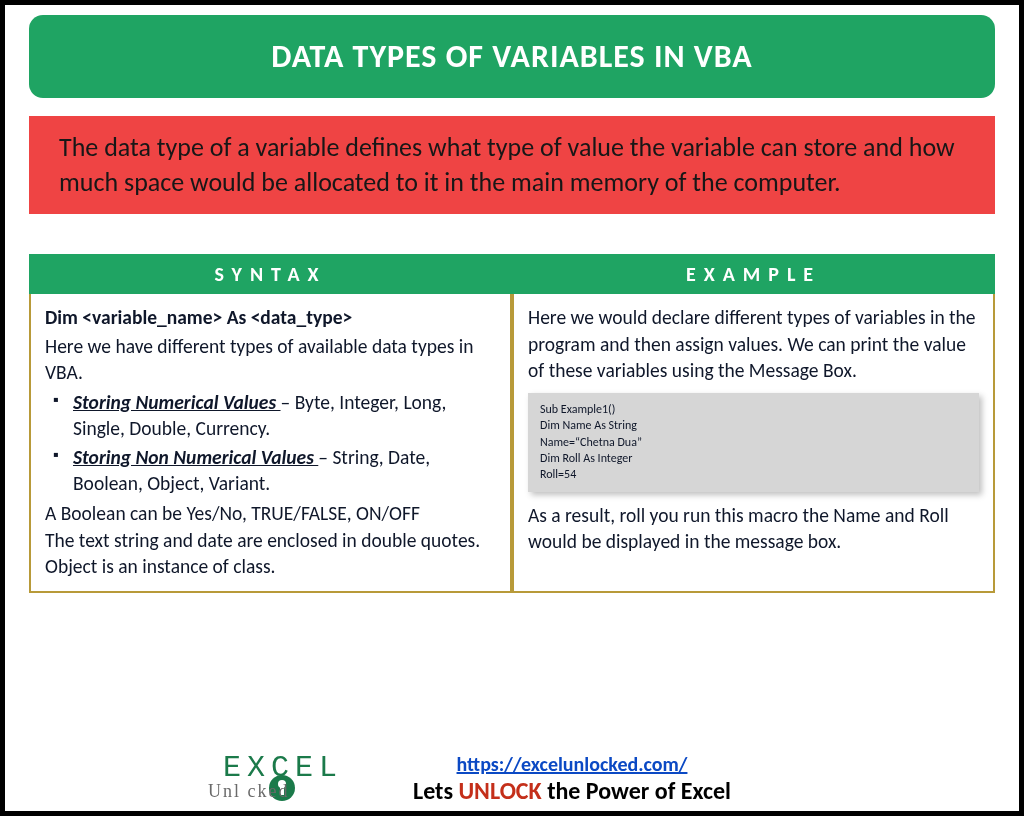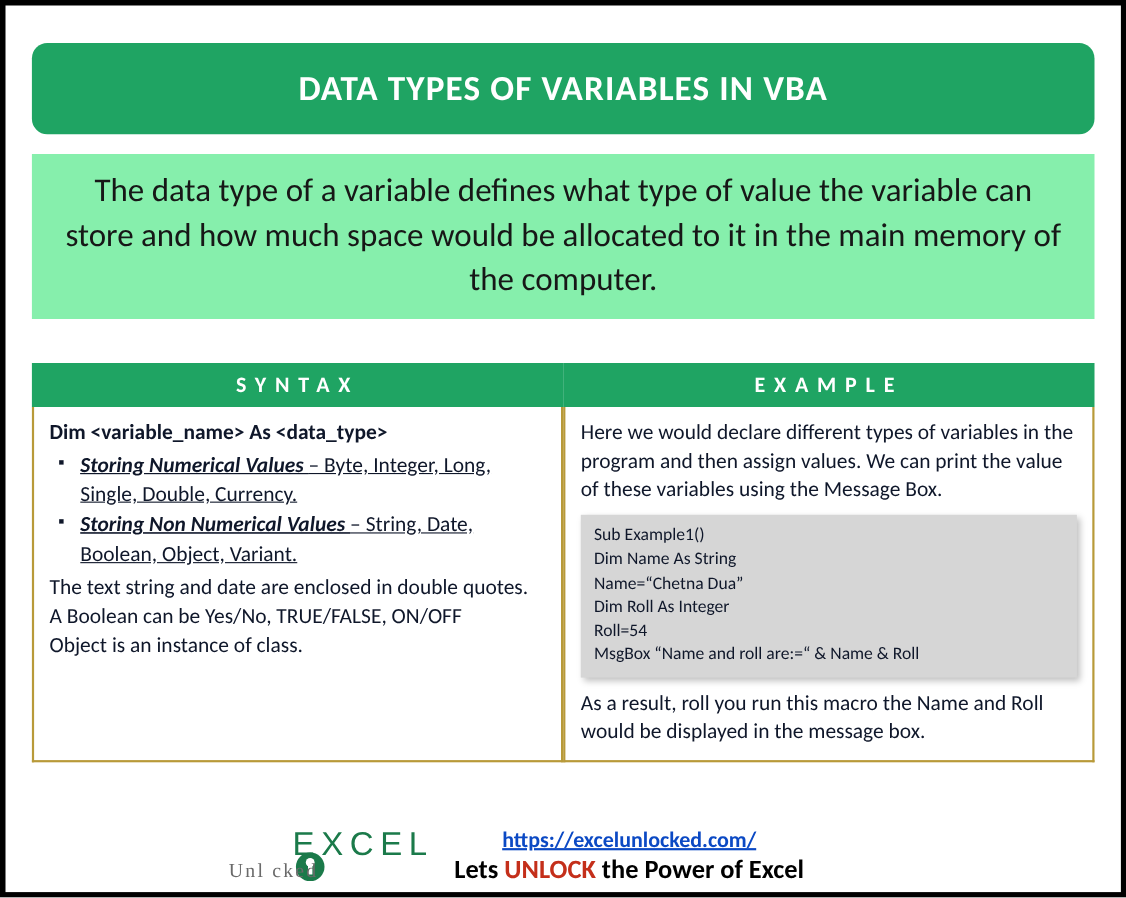--- a/index.html
+++ b/index.html
@@ -14,7 +14,7 @@
     border: 5px solid #000;
     width: 1024px;
     height: 816px;
-    padding: 34px 24px 8px 24px;
+    padding: 10px 24px 8px 24px;
     position: relative;
   }
   .title-bar {

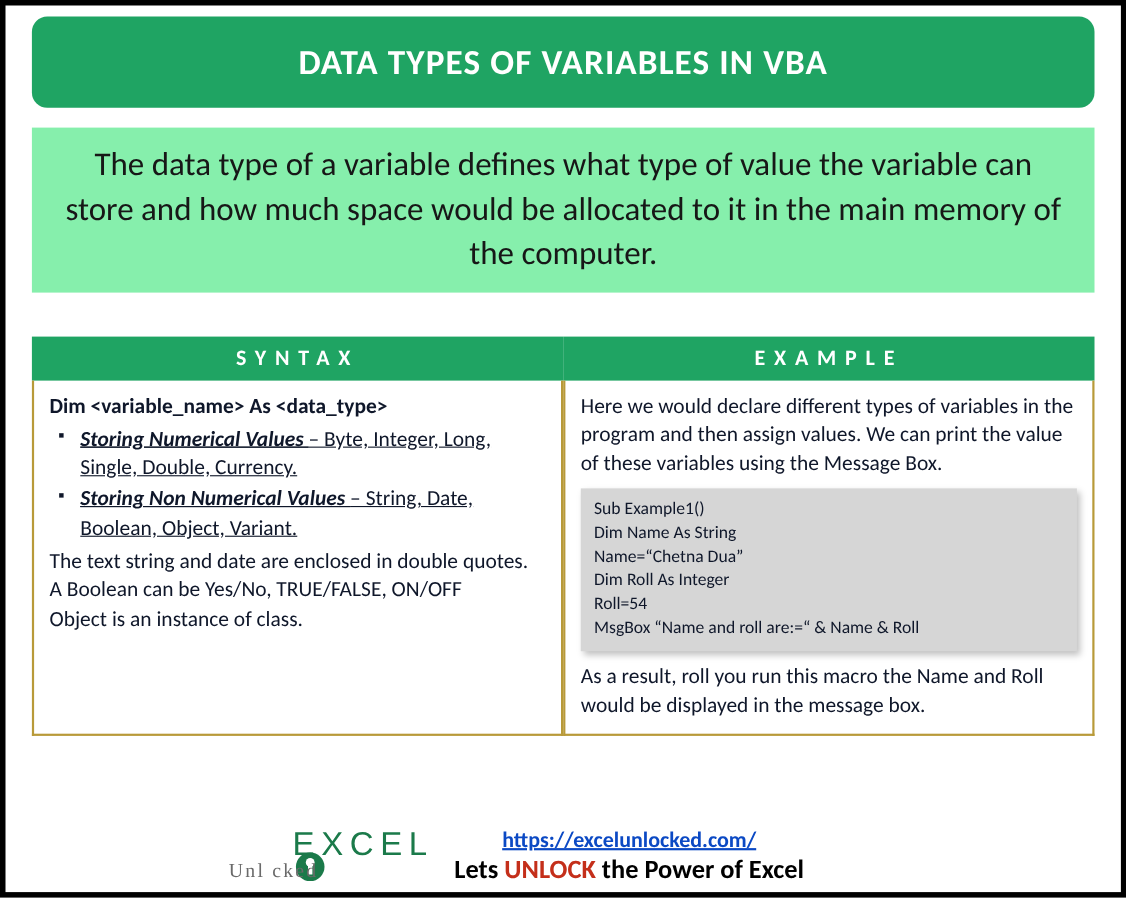--- a/index.html
+++ b/index.html
@@ -29,10 +29,10 @@
     margin-bottom: 18px;
   }
   .intro-box {
-    background: #86efac;
+    background: #ef4444;
     color: #171717;
-    font-size: 30px;
-    text-align: center;
+    font-size: 26px;
+    text-align: left;
     padding: 14px 30px;
     line-height: 1.35;
     margin-bottom: 14px;

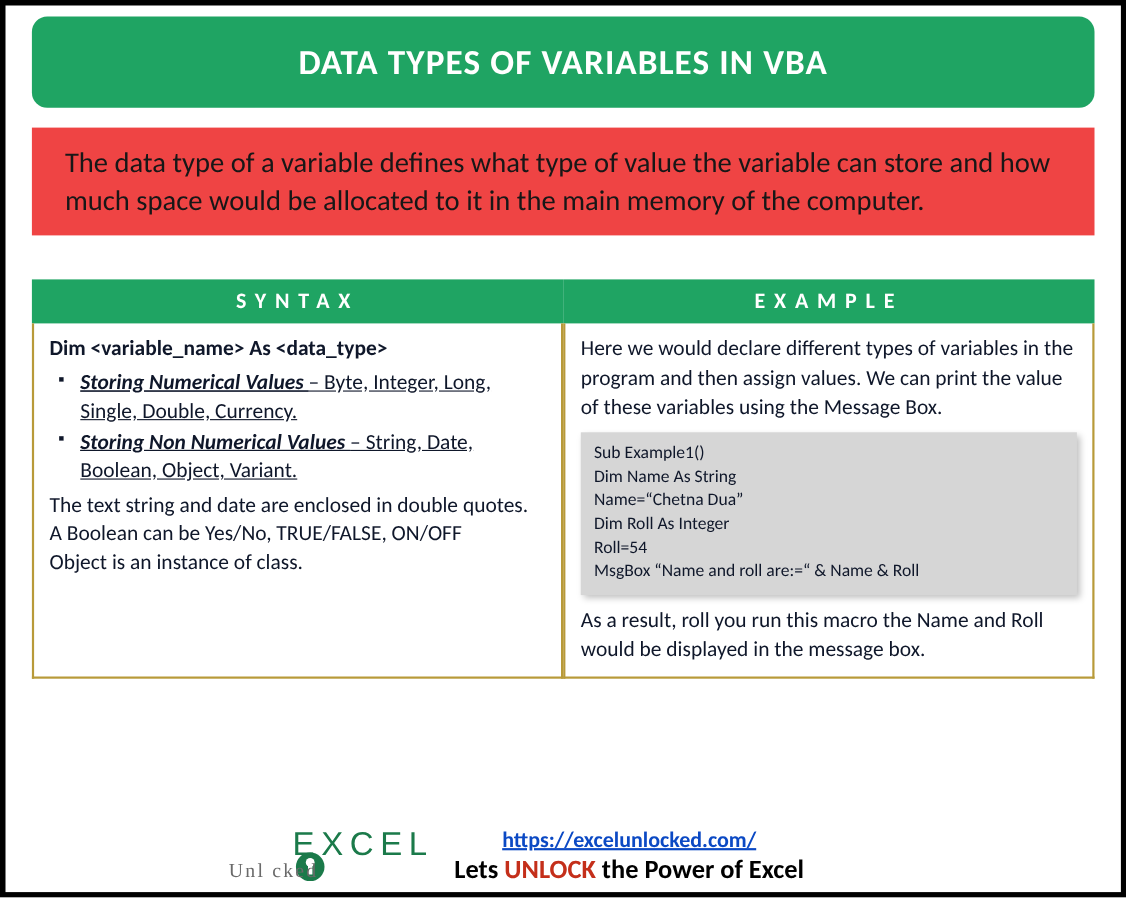--- a/index.html
+++ b/index.html
@@ -173,6 +173,7 @@
       <div class="col-header">SYNTAX</div>
       <div class="col-body">
         <div class="syntax-line">Dim &lt;variable_name&gt; As &lt;data_type&gt;</div>
+        <div>Here we have different types of available data types in VBA.</div>
         <ul class="bul">
             <li><span class="b-ital-u">Storing Numerical Values </span><span>– Byte, Integer, Long, Single, Double, Currency.</span></li>
             <li><span class="b-ital-u">Storing Non Numerical Values </span><span>– String, Date, Boolean, Object, Variant.</span></li>

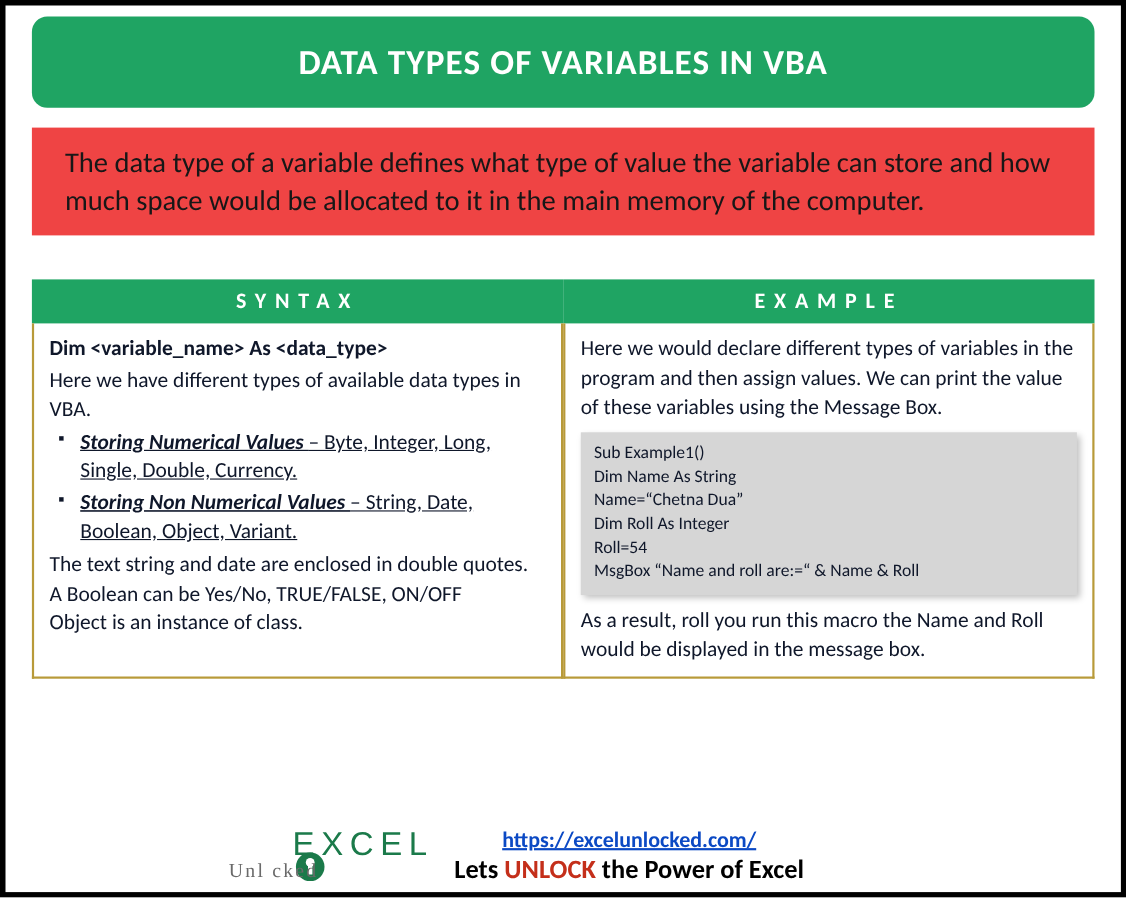--- a/index.html
+++ b/index.html
@@ -66,7 +66,7 @@
   }
   .syntax-line { font-weight: bold; margin-bottom: 2px; }
   .bul { list-style: none; padding-left: 6px; margin: 4px 0; }
-  .bul li { position: relative; padding-left: 22px; margin: 2px 0; text-decoration: underline; }
+  .bul li { position: relative; padding-left: 22px; margin: 2px 0; }
   .bul li::before {
     content: "▪";
     position: absolute;

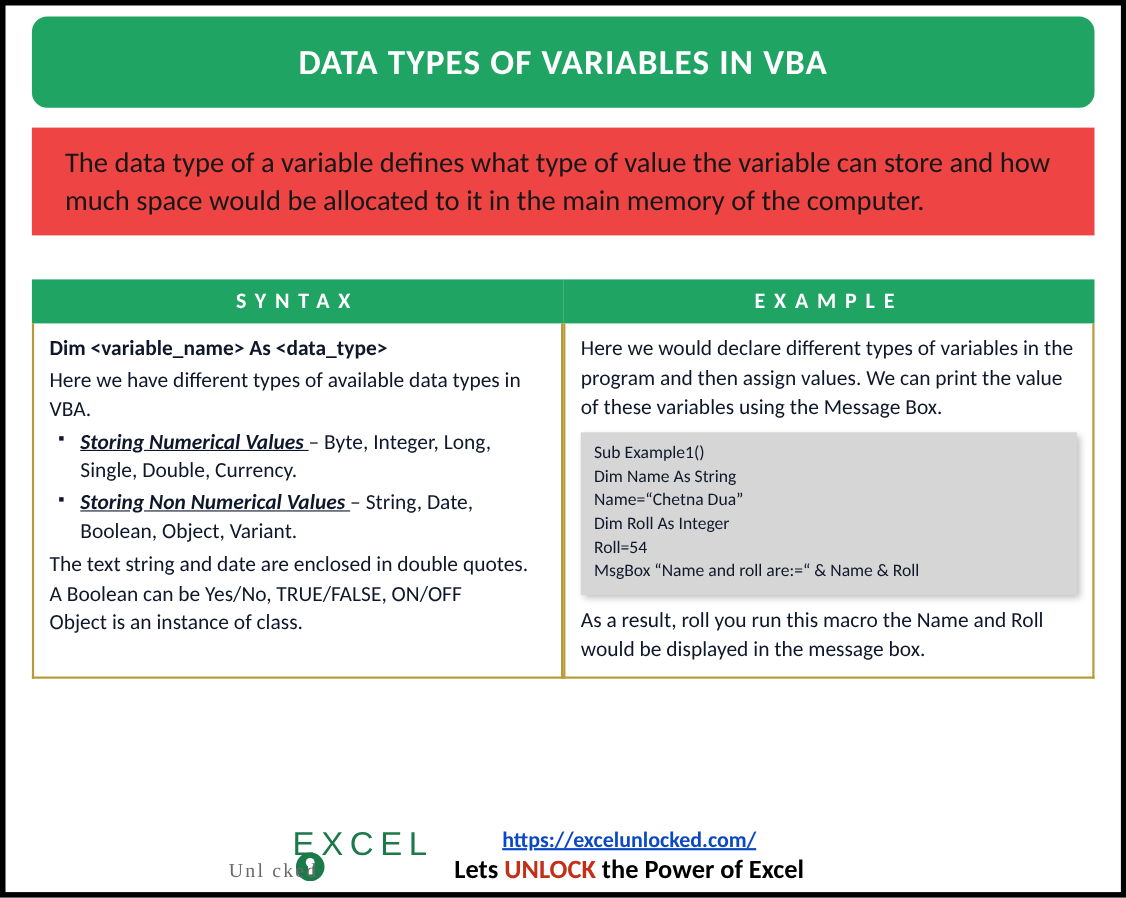--- a/index.html
+++ b/index.html
@@ -77,7 +77,7 @@
   .b-ital-u { font-weight: bold; font-style: italic; text-decoration: underline; }
   .code-box {
     background: #d6d6d6;
-    font-size: 16px;
+    font-size: 12px;
     line-height: 1.35;
     padding: 8px 12px 10px 12px;
     margin: 10px 0 10px 0;

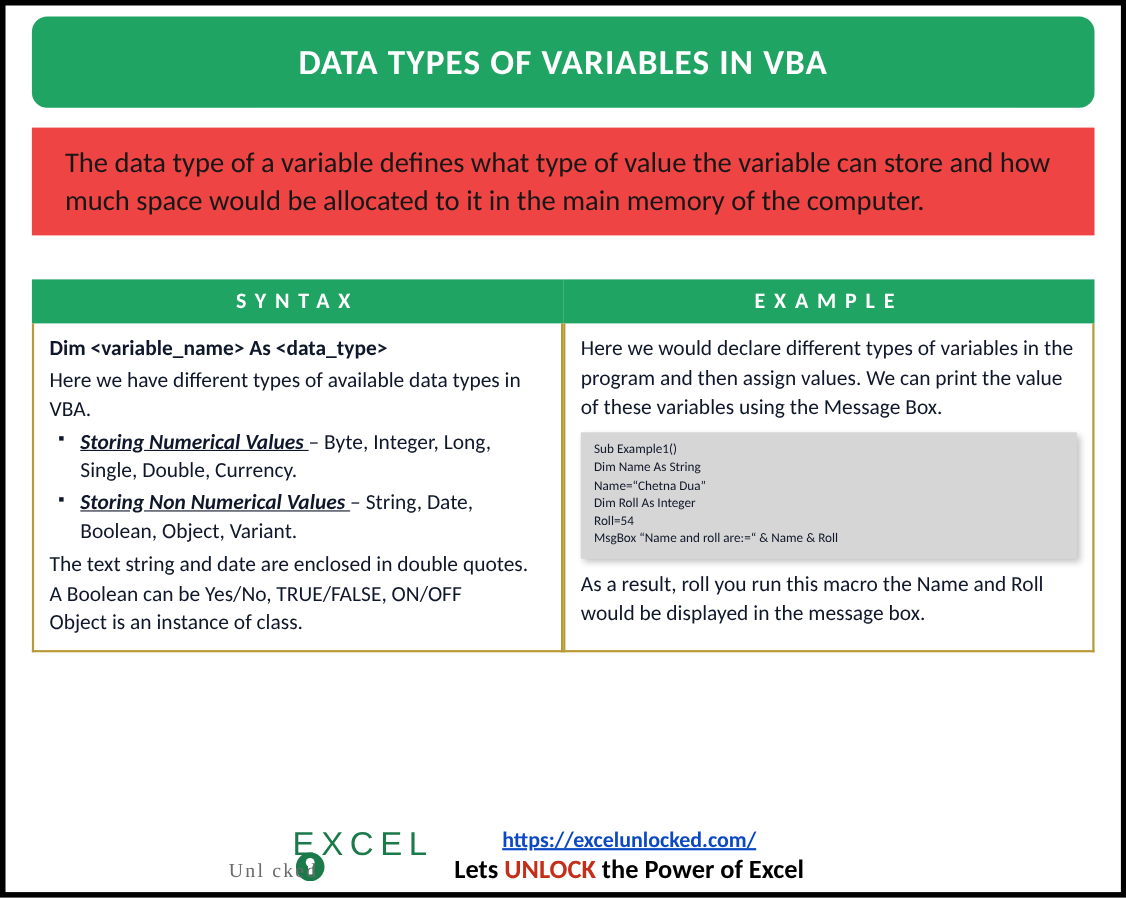--- a/index.html
+++ b/index.html
@@ -194,7 +194,6 @@
             <div>Name=“Chetna Dua”</div>
             <div>Dim Roll As Integer</div>
             <div>Roll=54</div>
-            <div>MsgBox “Name and roll are:=“ &amp; Name &amp; Roll</div>
           </div>
         <div>As a result, roll you run this macro the Name and Roll would be displayed in the message box.</div>
       </div>

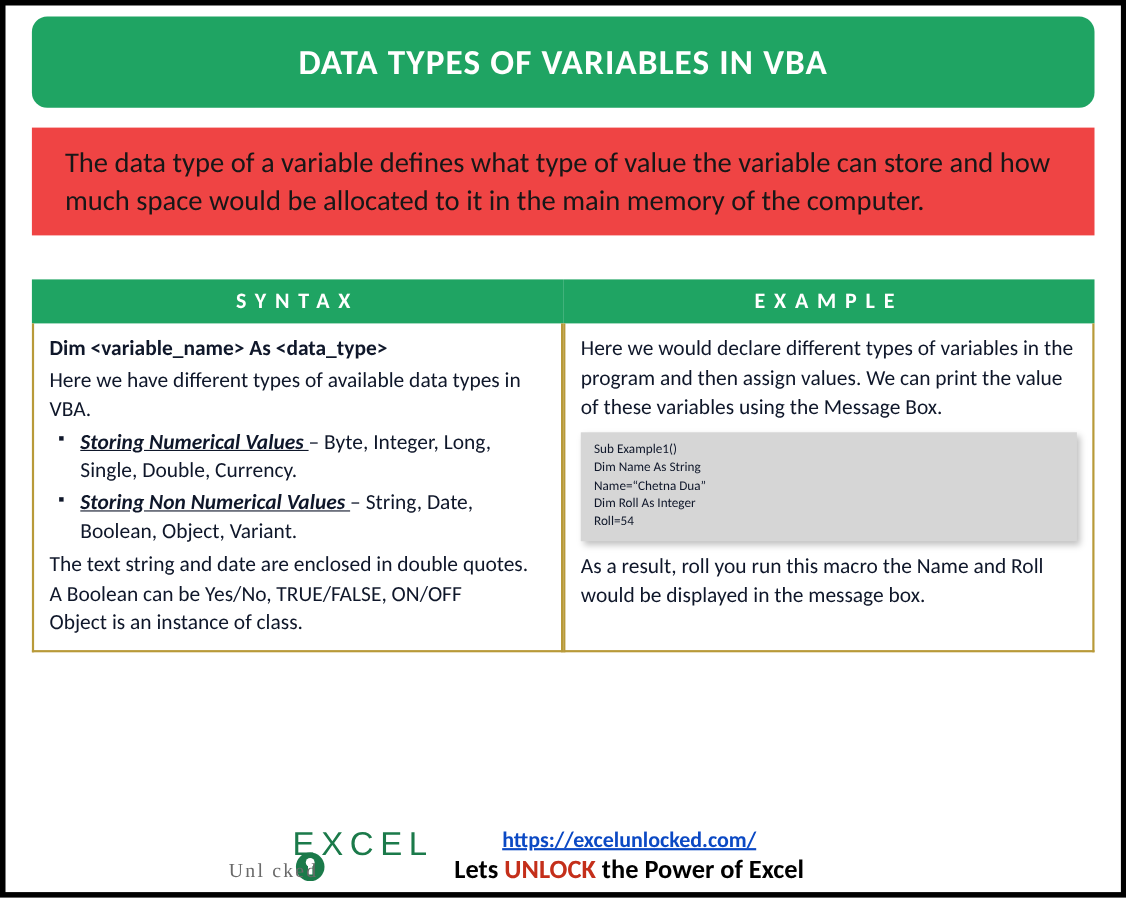--- a/index.html
+++ b/index.html
@@ -178,8 +178,8 @@
             <li><span class="b-ital-u">Storing Numerical Values </span><span>– Byte, Integer, Long, Single, Double, Currency.</span></li>
             <li><span class="b-ital-u">Storing Non Numerical Values </span><span>– String, Date, Boolean, Object, Variant.</span></li>
           </ul>
+        <div>A Boolean can be Yes/No, TRUE/FALSE, ON/OFF</div>
         <div>The text string and date are enclosed in double quotes.</div>
-        <div>A Boolean can be Yes/No, TRUE/FALSE, ON/OFF</div>
         <div>Object is an instance of class.</div>
       </div>
     </div>

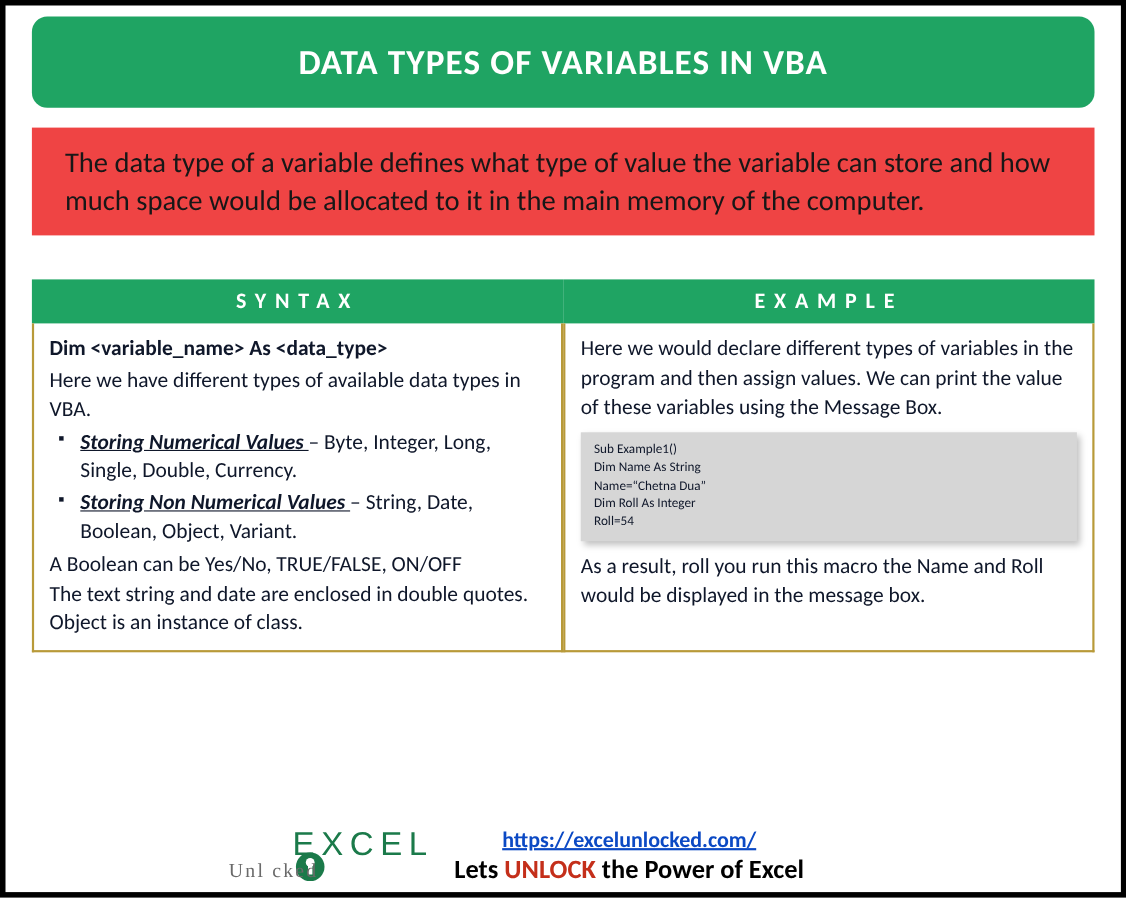--- a/index.html
+++ b/index.html
@@ -110,7 +110,7 @@
     height: 56px;
   }
   .logo-text-top {
-    font-family: Liberation Sans, sans-serif;
+    font-family: Liberation Mono, monospace;
     font-size: 30px;
     letter-spacing: 6px;
     color: #1b7a4a;
@@ -118,7 +118,6 @@
     position: absolute;
     top: 0;
     left: 18px;
-    margin-left: 43px;
   }
   .logo-text-bottom {
     font-family: 'Times New Roman', serif;

